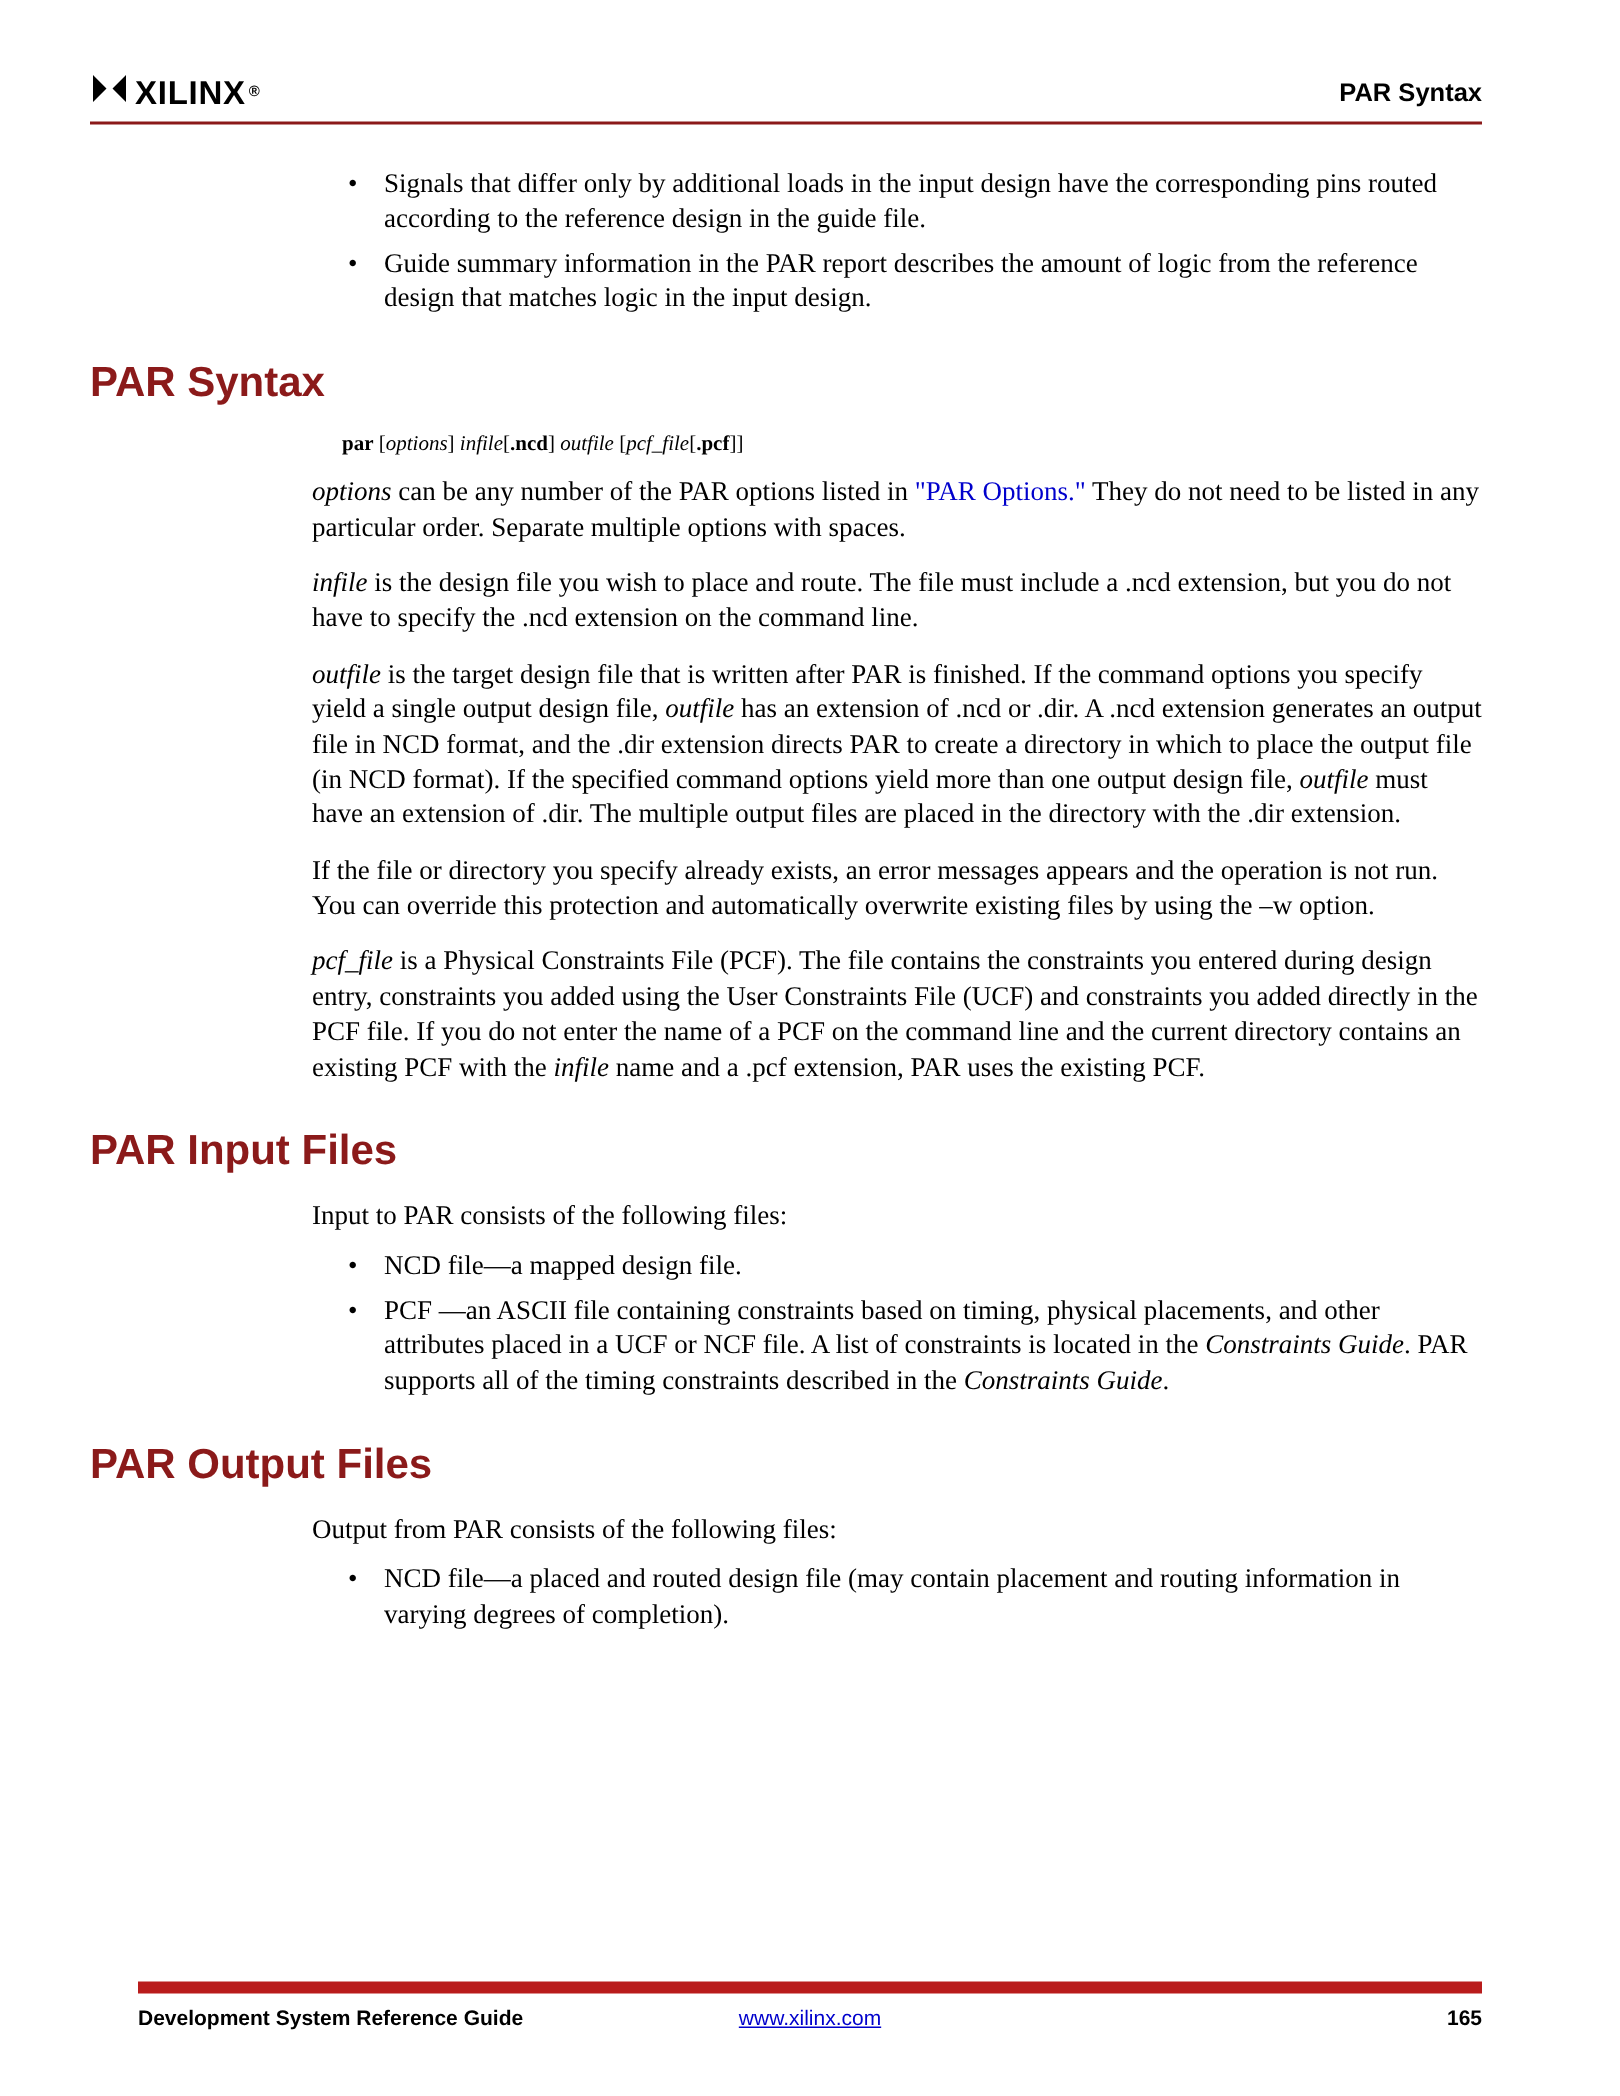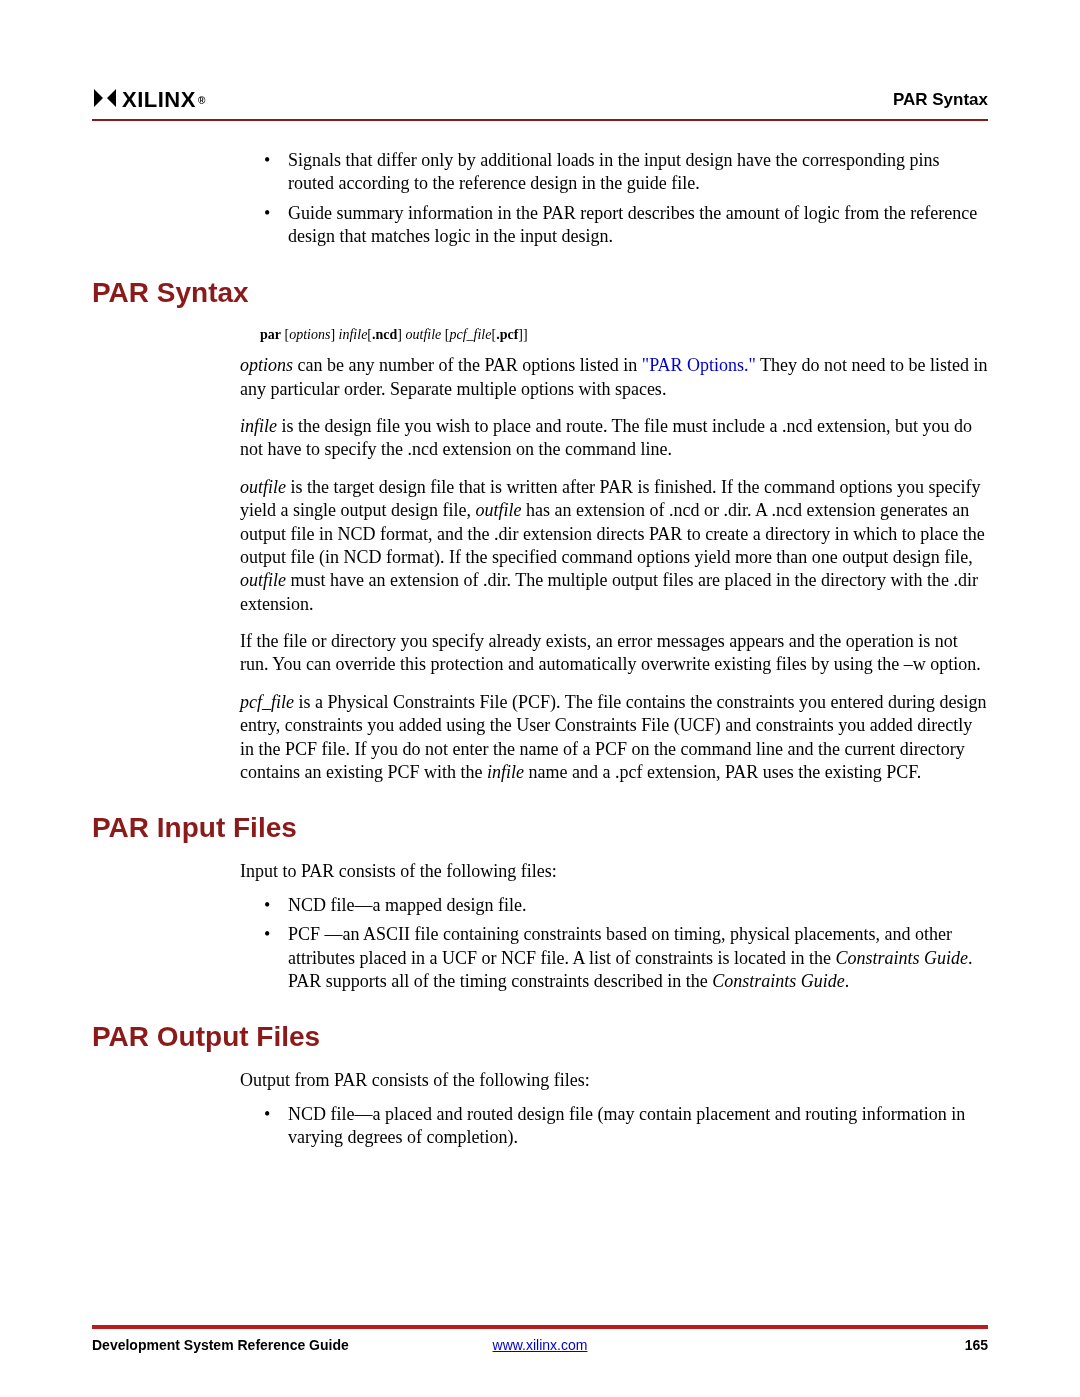--- a/index.html
+++ b/index.html
@@ -12,8 +12,7 @@
     color: #000;
   }
   .page {
-    padding: 48px 92px 0 92px;
-    margin-top: 39px;
+    padding: 48px 92px 0 60px;
   }
   .header-row {
     display: flex;

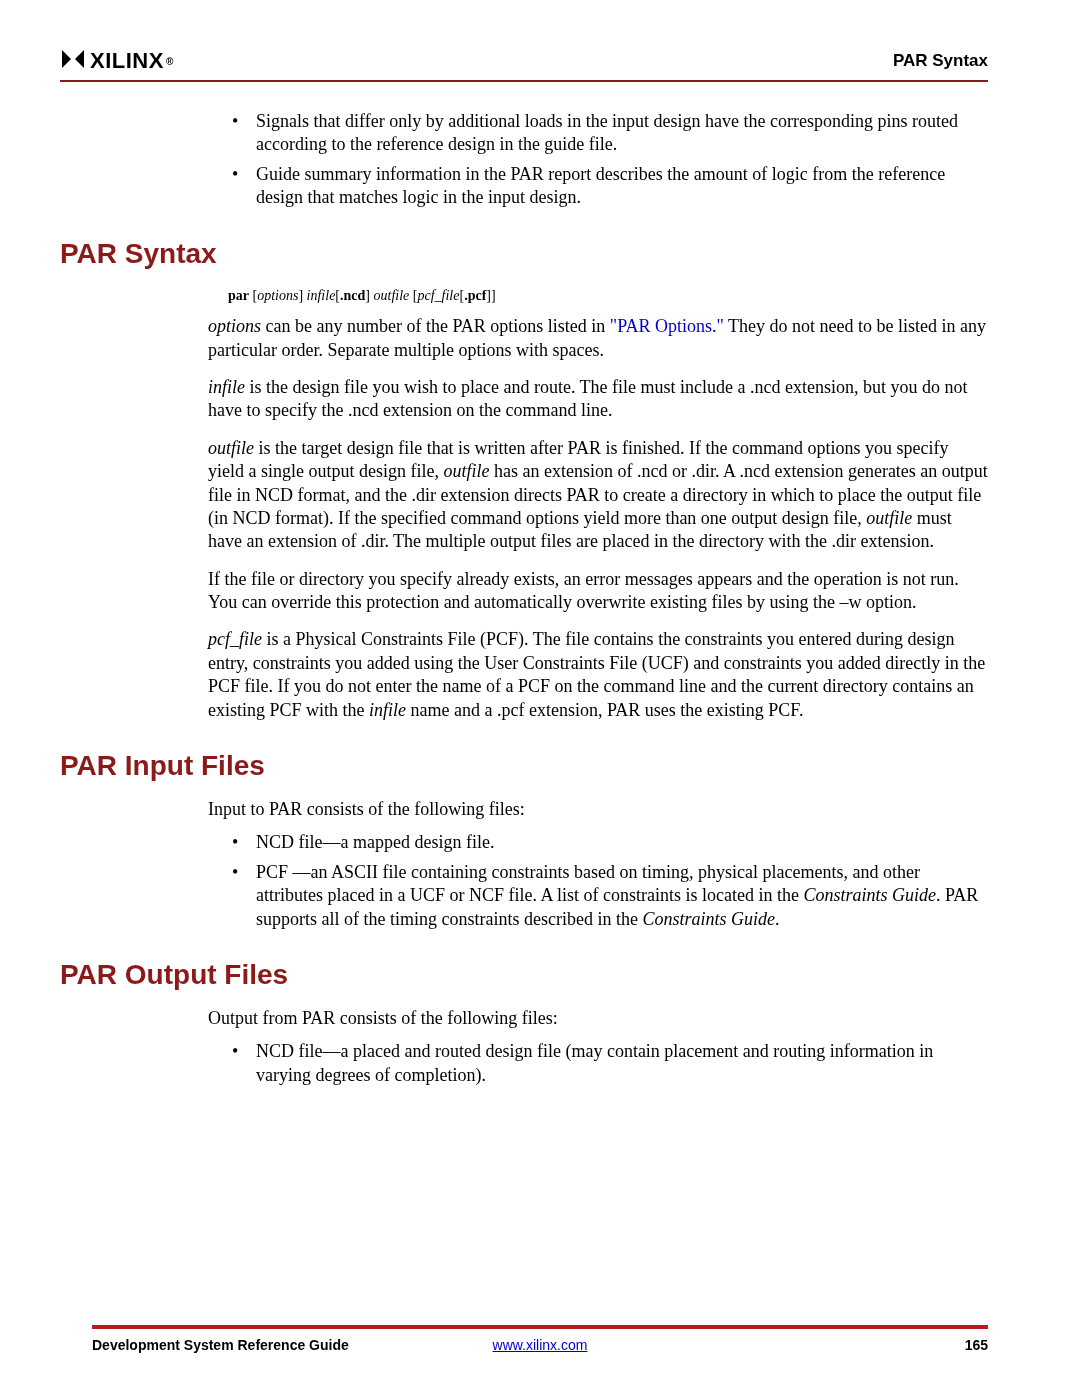--- a/index.html
+++ b/index.html
@@ -103,7 +103,7 @@
     bottom: 44px;
     left: 92px;
     right: 92px;
-    border-top: 4px solid #b91c1c;
+    border-top: 8px solid #b91c1c;
     padding-top: 8px;
     display: flex;
     justify-content: space-between;

